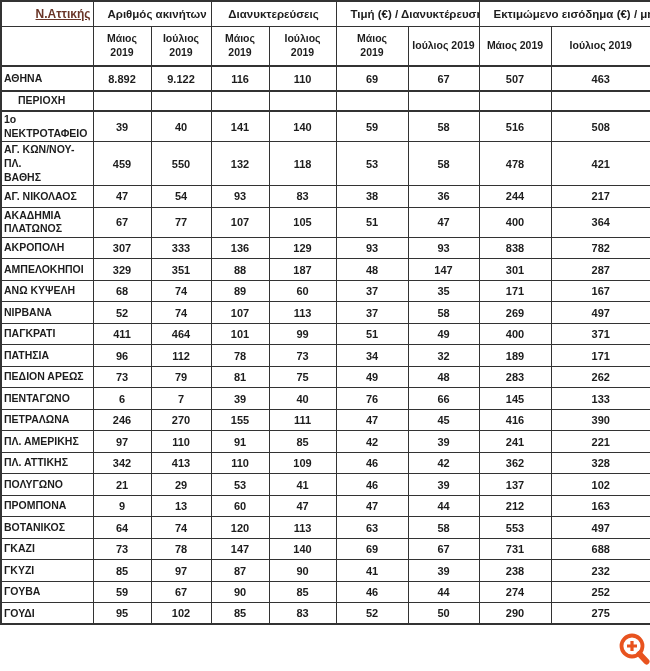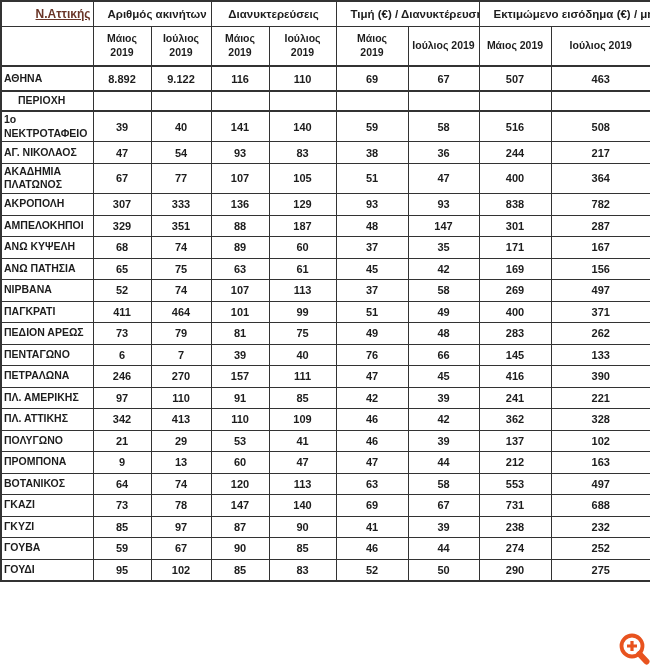--- a/index.html
+++ b/index.html
@@ -159,6 +159,18 @@
           <td class="num">508</td>
         </tr>
         <tr>
+          <td class="region-cell">ΑΓ. ΚΩΝ/ΝΟΥ-ΠΛ.
+ΒΑΘΗΣ</td>
+          <td class="num">459</td>
+          <td class="num">550</td>
+          <td class="num">132</td>
+          <td class="num">118</td>
+          <td class="num">53</td>
+          <td class="num">58</td>
+          <td class="num">478</td>
+          <td class="num">421</td>
+        </tr>
+        <tr>
           <td class="region-cell">ΑΓ. ΝΙΚΟΛΑΟΣ</td>
           <td class="num">47</td>
           <td class="num">54</td>

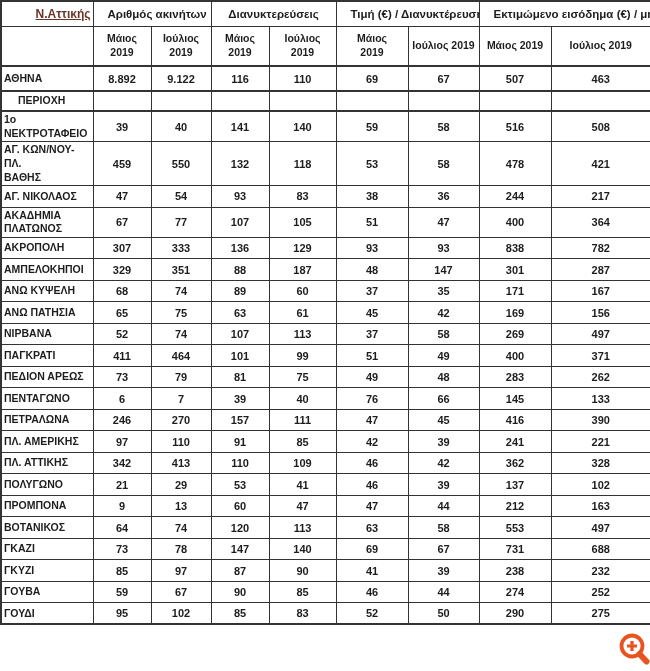--- a/index.html
+++ b/index.html
@@ -227,17 +227,6 @@
           <td class="num">167</td>
         </tr>
         <tr>
-          <td class="region-cell">ΑΝΩ ΠΑΤΗΣΙΑ</td>
-          <td class="num">65</td>
-          <td class="num">75</td>
-          <td class="num">63</td>
-          <td class="num">61</td>
-          <td class="num">45</td>
-          <td class="num">42</td>
-          <td class="num">169</td>
-          <td class="num">156</td>
-        </tr>
-        <tr>
           <td class="region-cell">ΝΙΡΒΑΝΑ</td>
           <td class="num">52</td>
           <td class="num">74</td>

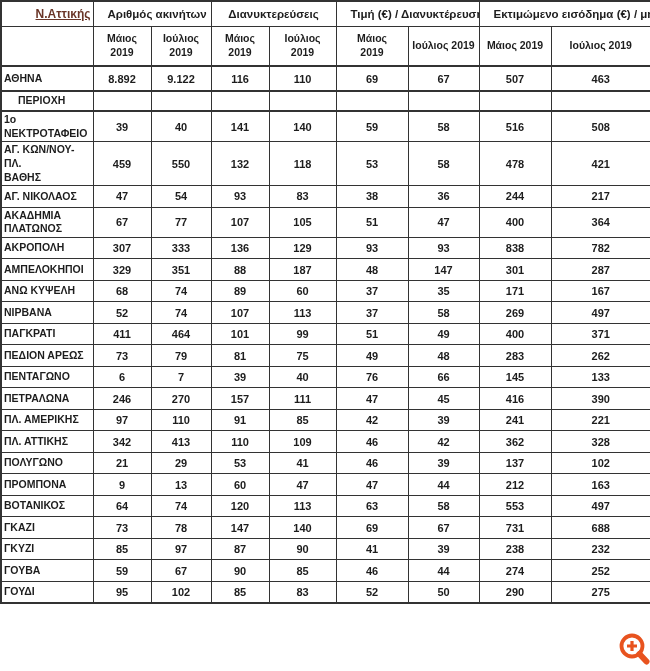--- a/index.html
+++ b/index.html
@@ -249,6 +249,17 @@
           <td class="num">371</td>
         </tr>
         <tr>
+          <td class="region-cell">ΠΑΤΗΣΙΑ</td>
+          <td class="num">96</td>
+          <td class="num">112</td>
+          <td class="num">78</td>
+          <td class="num">73</td>
+          <td class="num">34</td>
+          <td class="num">32</td>
+          <td class="num">189</td>
+          <td class="num">171</td>
+        </tr>
+        <tr>
           <td class="region-cell">ΠΕΔΙΟΝ ΑΡΕΩΣ</td>
           <td class="num">73</td>
           <td class="num">79</td>

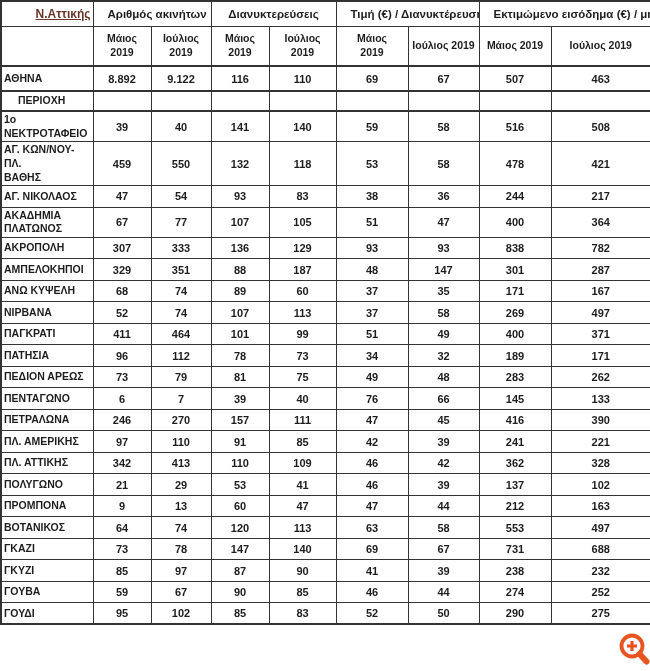--- a/index.html
+++ b/index.html
@@ -285,7 +285,7 @@
           <td class="region-cell">ΠΕΤΡΑΛΩΝΑ</td>
           <td class="num">246</td>
           <td class="num">270</td>
-          <td class="num">157</td>
+          <td class="num">155</td>
           <td class="num">111</td>
           <td class="num">47</td>
           <td class="num">45</td>

